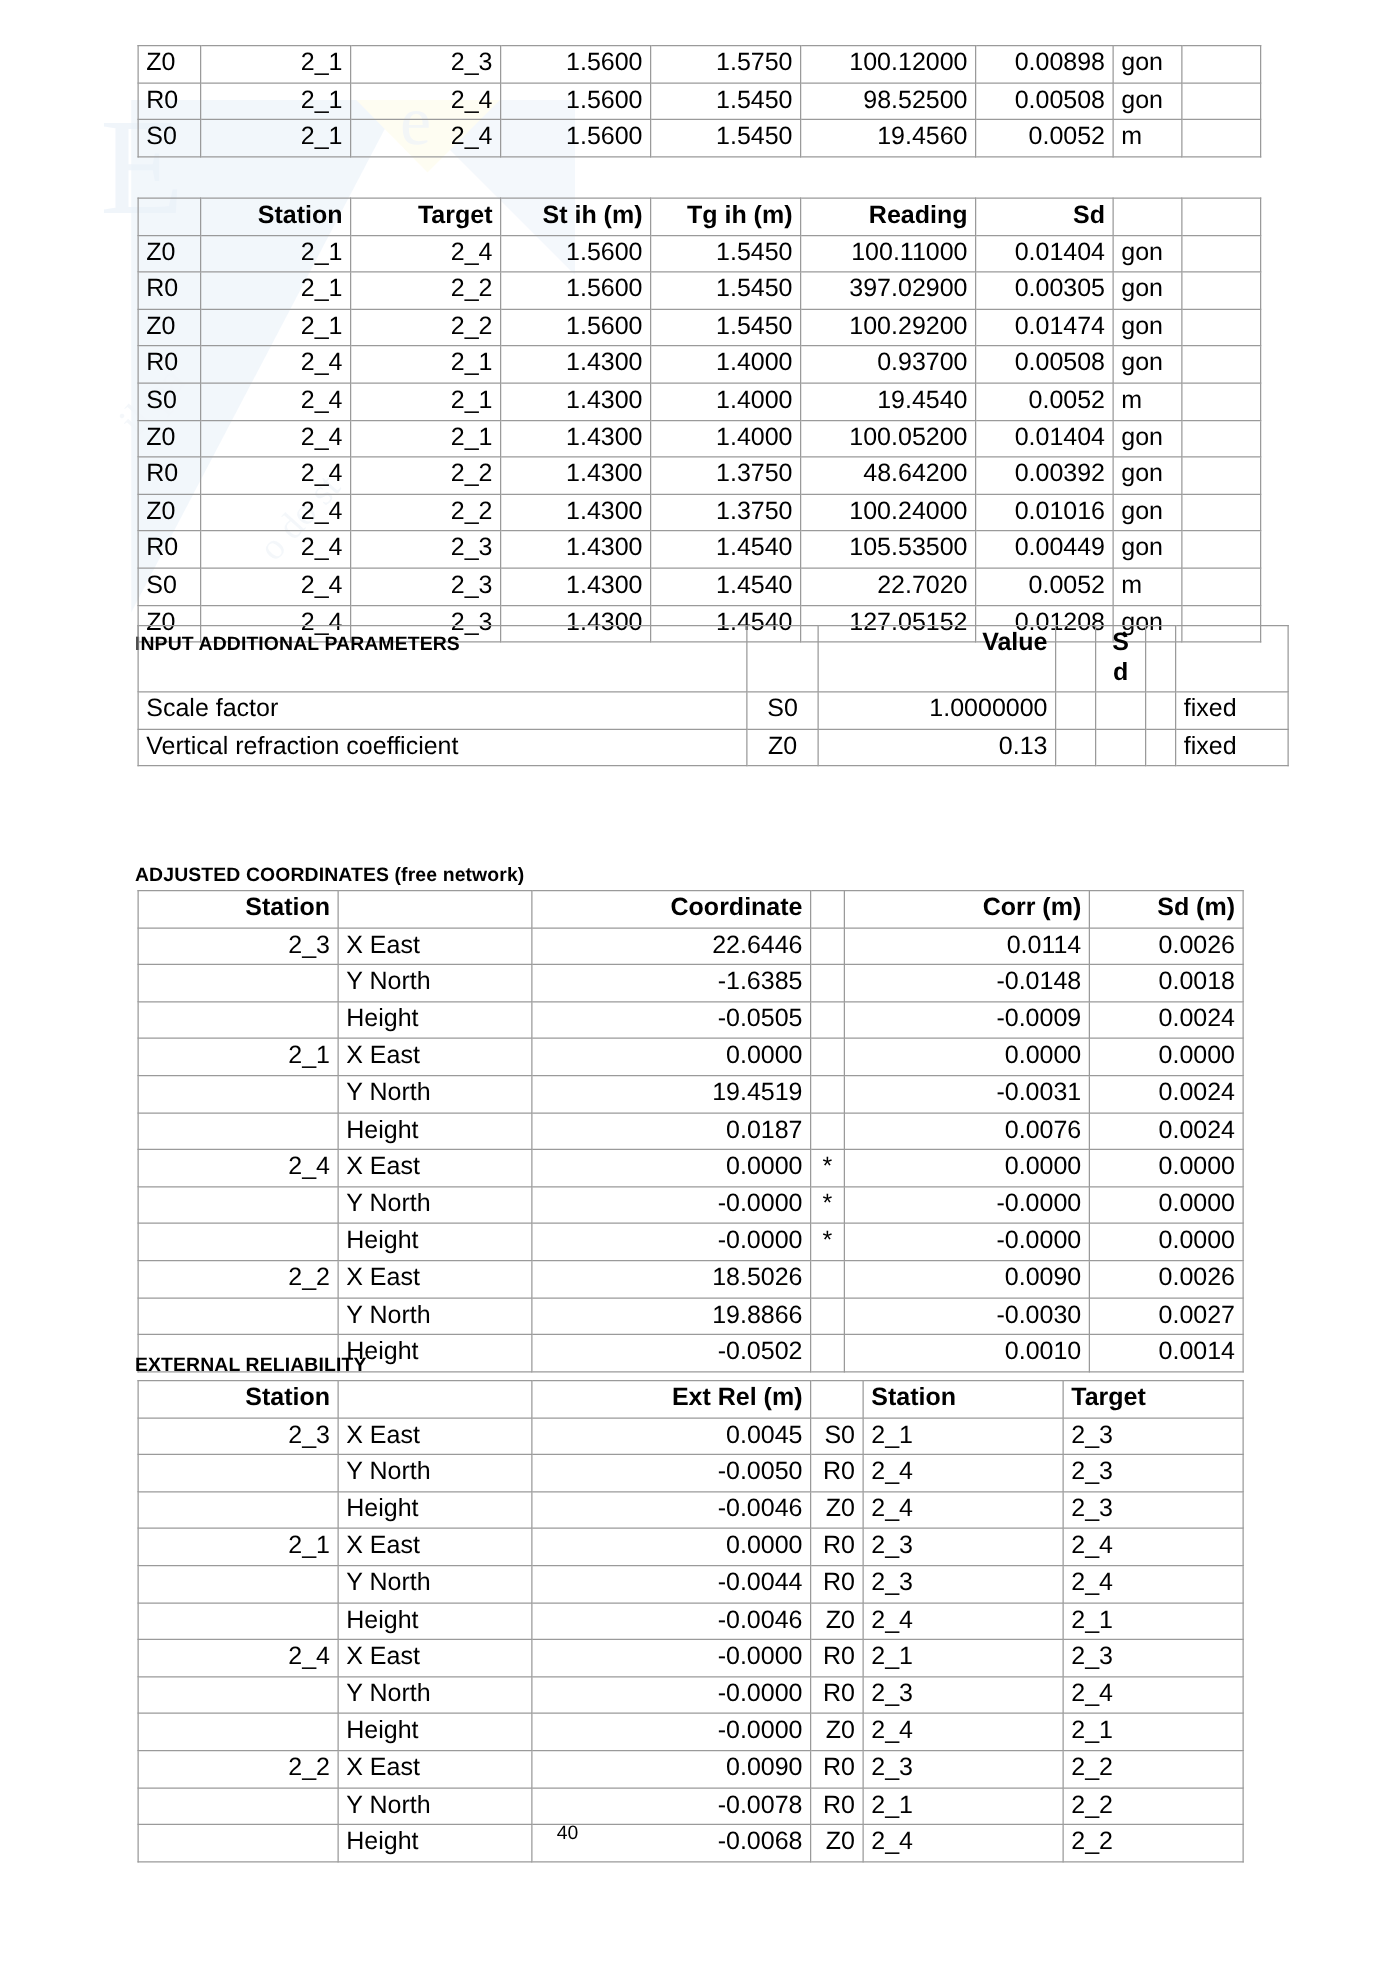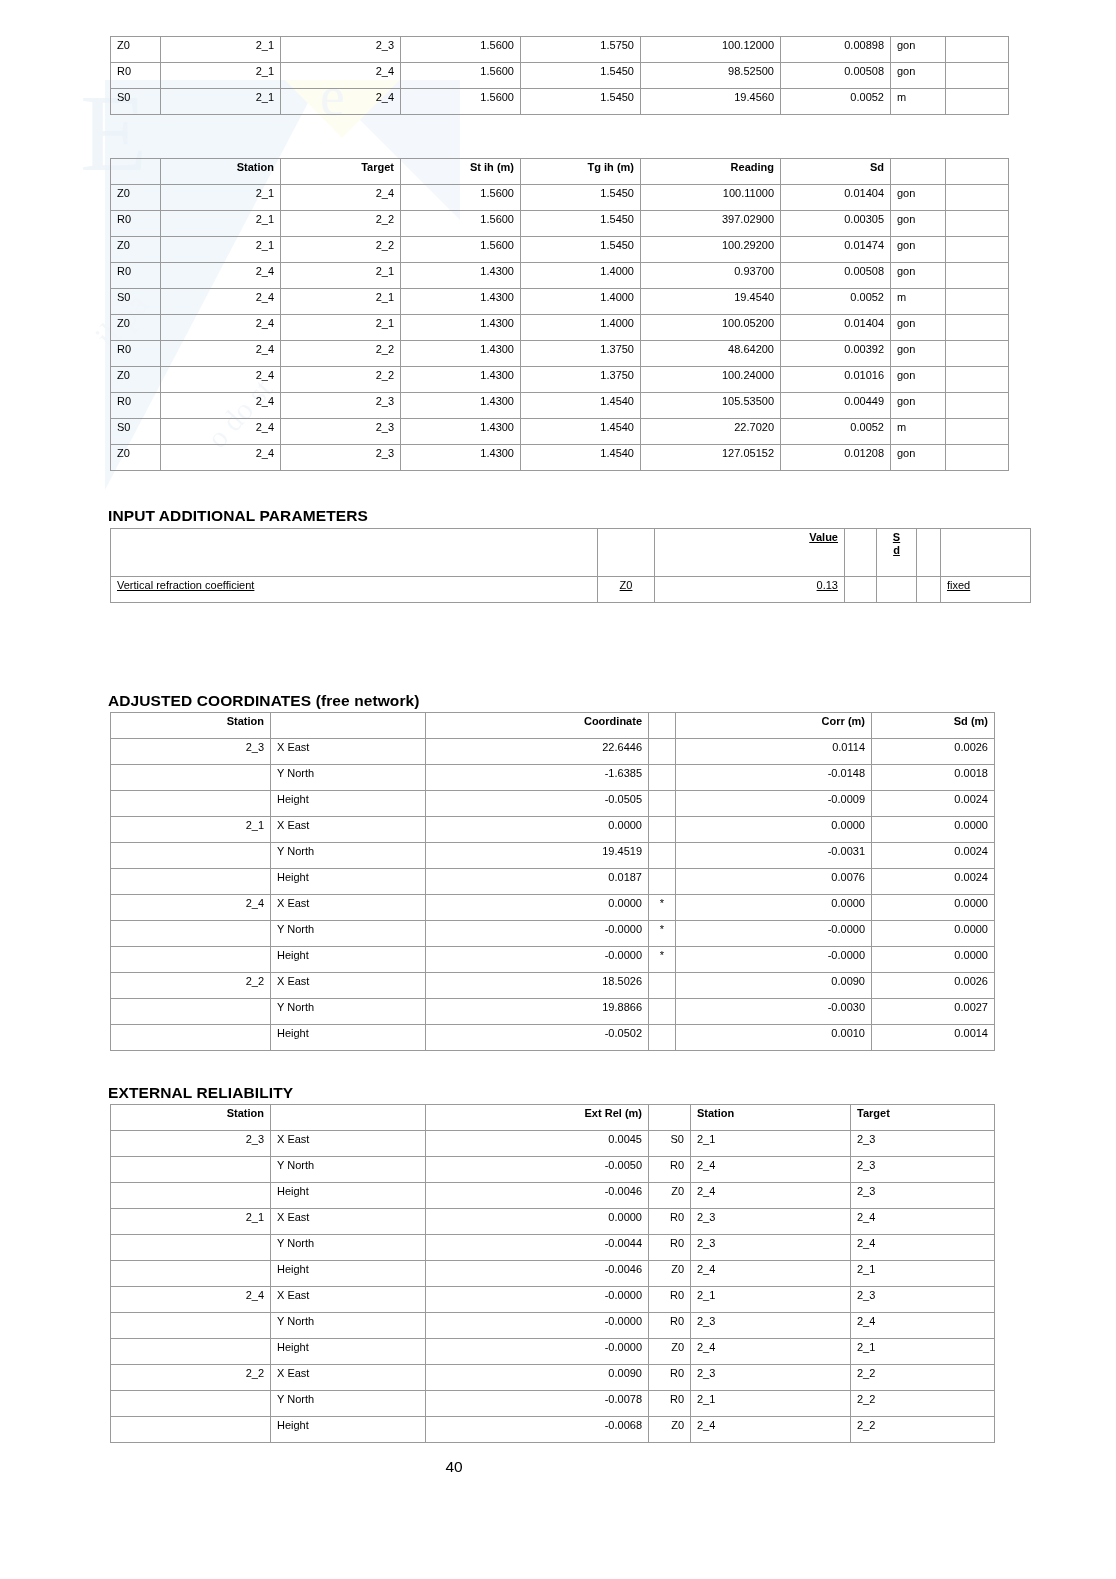--- a/index.html
+++ b/index.html
@@ -38,7 +38,7 @@
   table.doc {
     border-collapse: collapse;
     table-layout: fixed;
-    font-size: 11px;
+    font-size: 20px;
     background: transparent;
   }
   table.doc td, table.doc th {

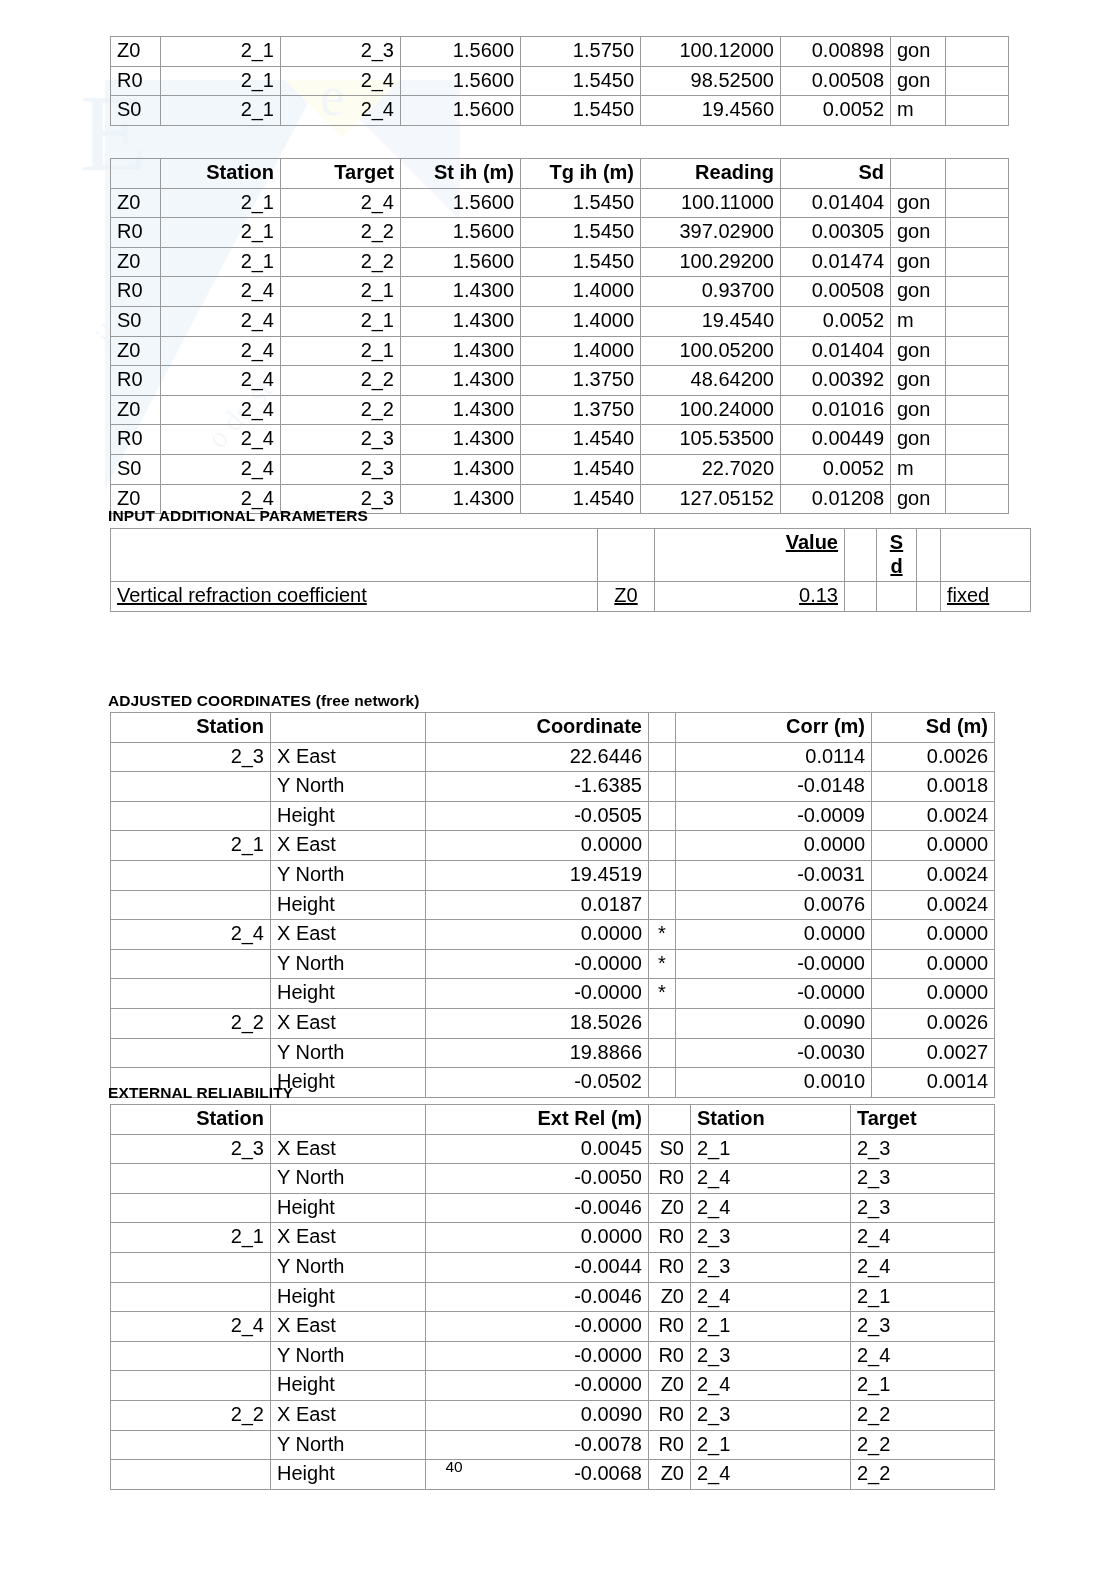--- a/index.html
+++ b/index.html
@@ -79,7 +79,7 @@
 
   
   #ttl-params { position: absolute; left: 108px; top: 507px; }
-  #tbl-params { position: absolute; left: 110px; top: 528px; width: 920px; text-decoration: underline; }
+  #tbl-params { position: absolute; left: 110px; top: 500px; width: 920px; }
   #tbl-params td, #tbl-params th { height: 20px; }
   #tbl-params thead th { height: 42px; vertical-align: top; }
 

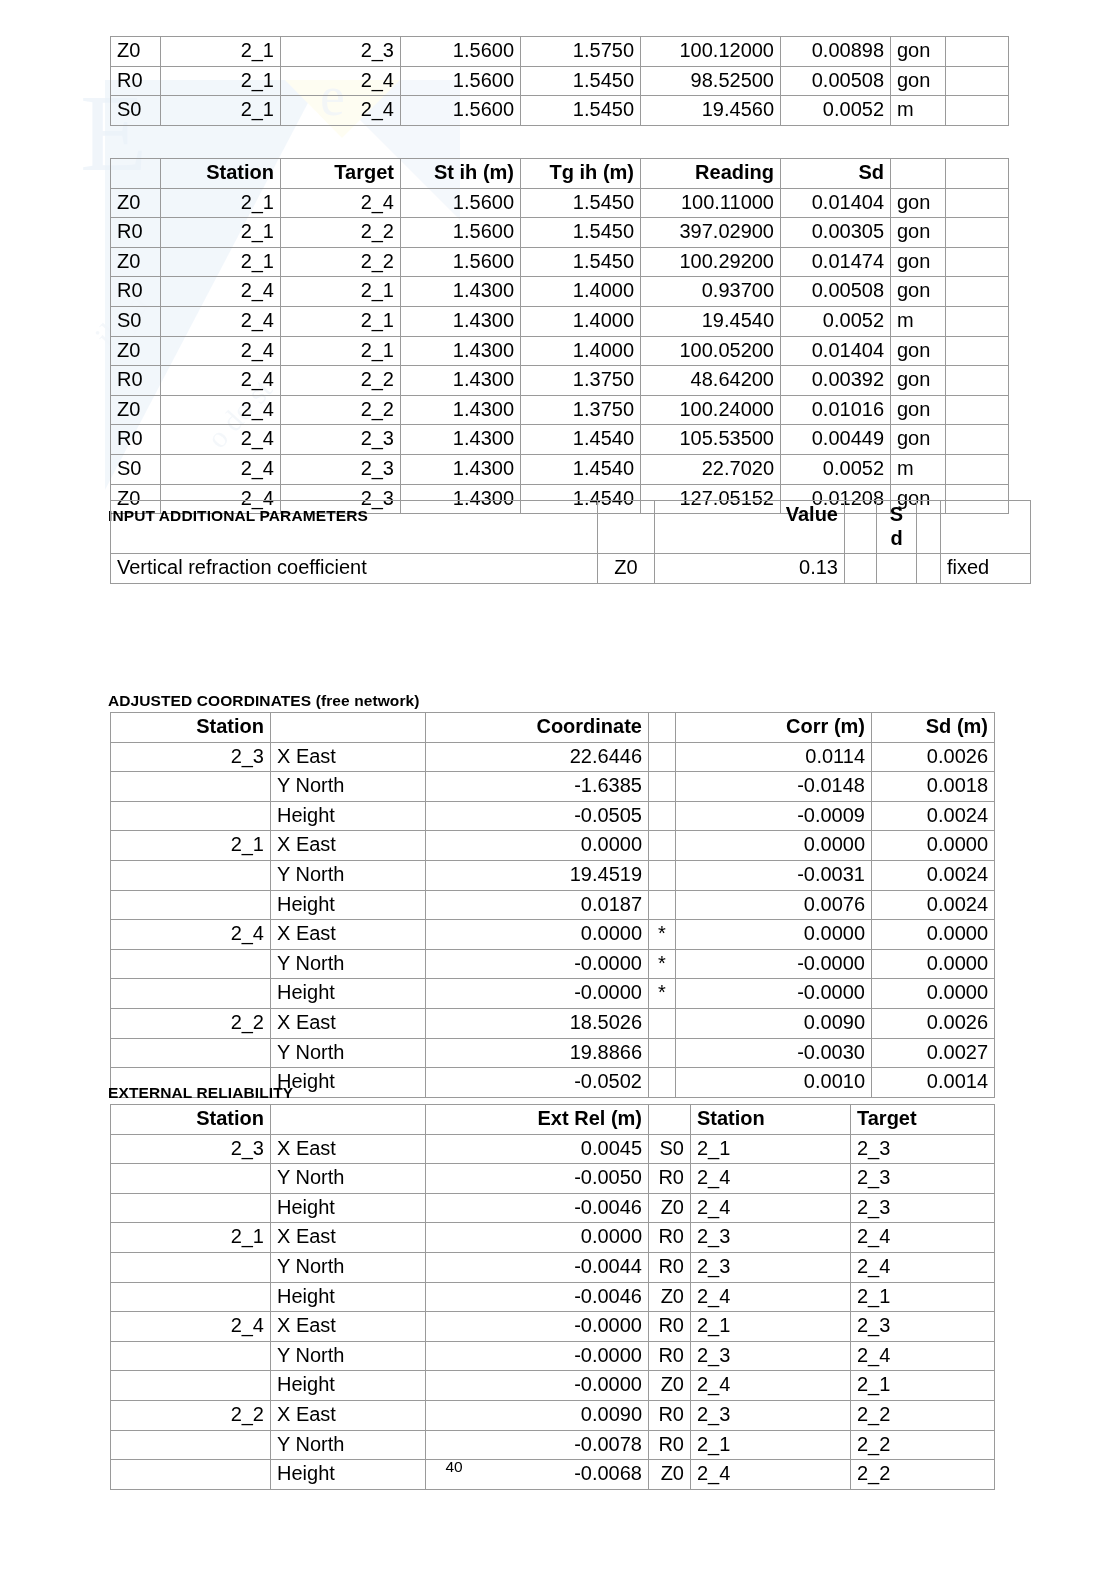--- a/index.html
+++ b/index.html
@@ -335,6 +335,15 @@
     </thead>
     <tbody id="params-body">
         <tr>
+          <td class="l">Scale factor</td>
+          <td class="c">S0</td>
+          <td class="r">1.0000000</td>
+          <td class="c"></td>
+          <td class="r"></td>
+          <td class="c"></td>
+          <td class="l">fixed</td>
+        </tr>
+        <tr>
           <td class="l">Vertical refraction coefficient</td>
           <td class="c">Z0</td>
           <td class="r">0.13</td>

